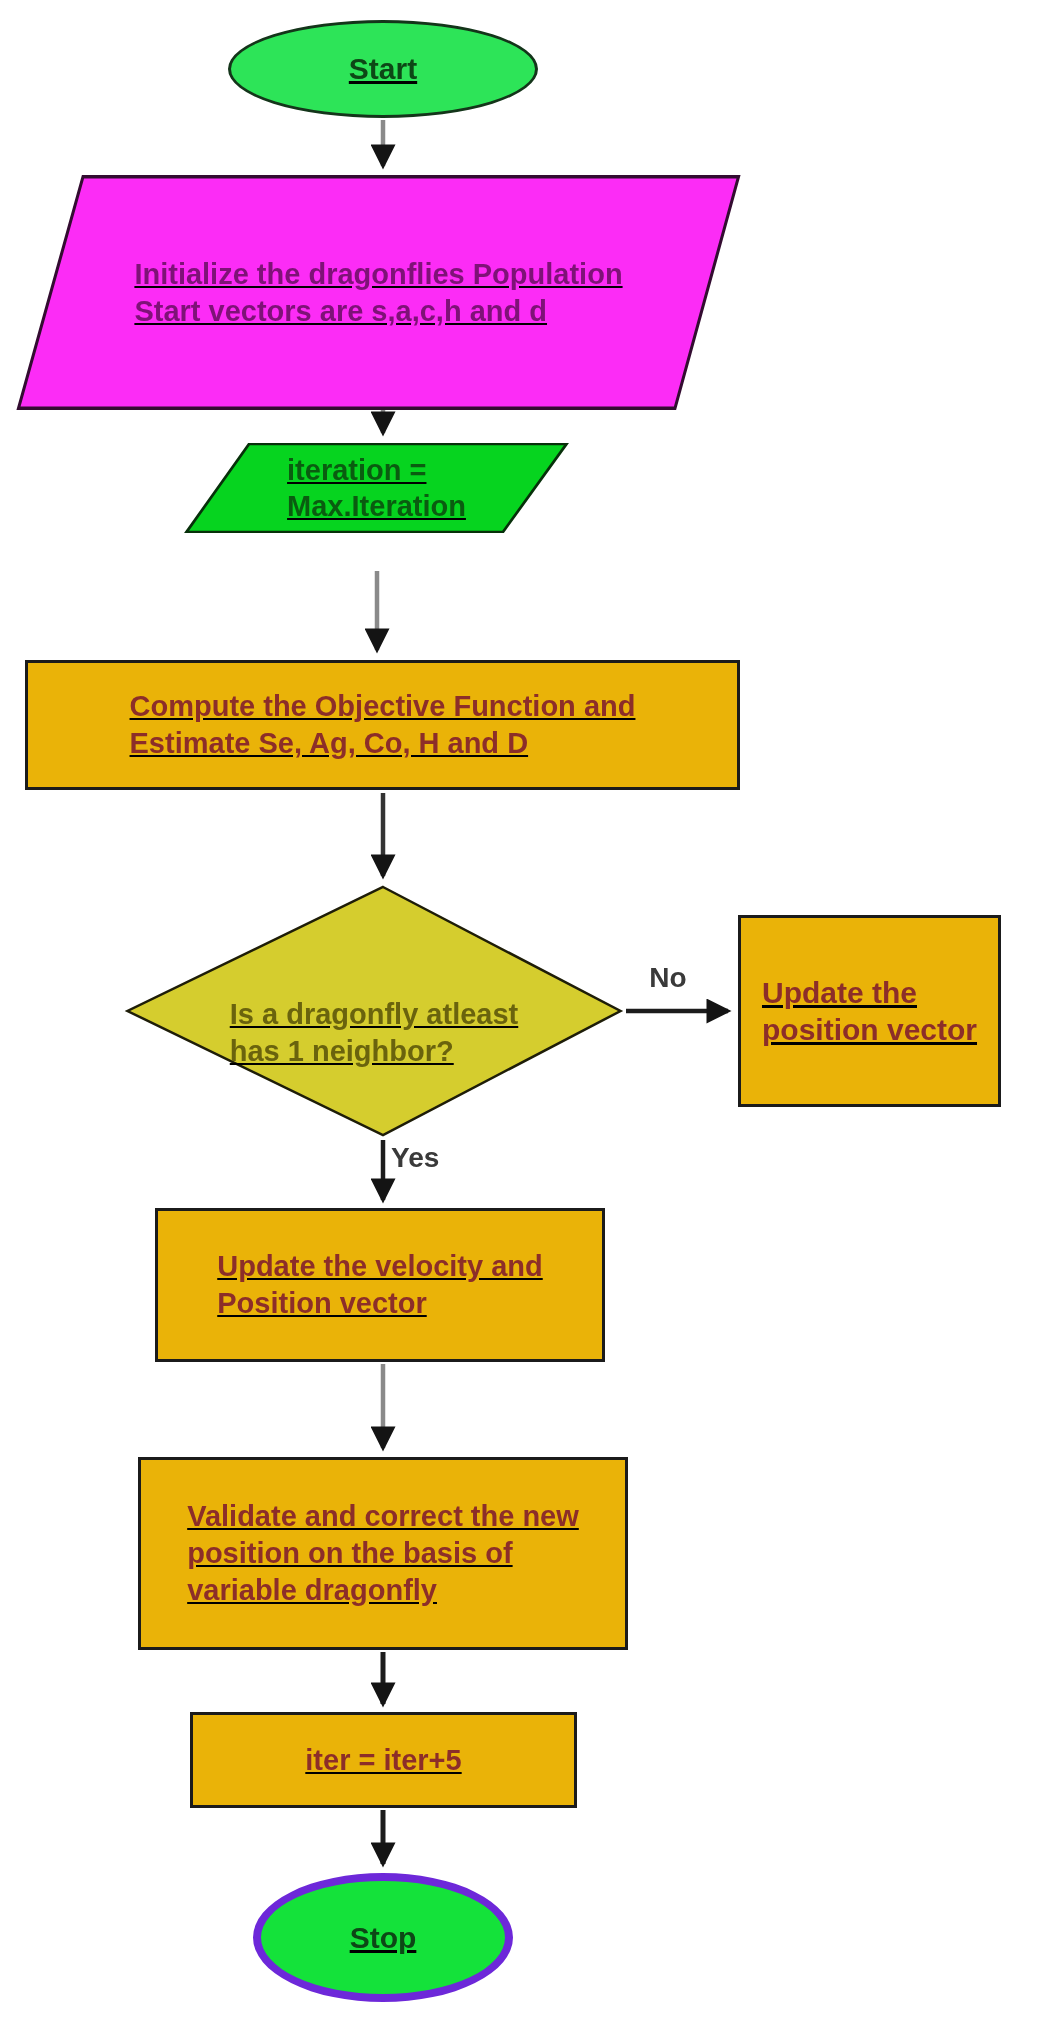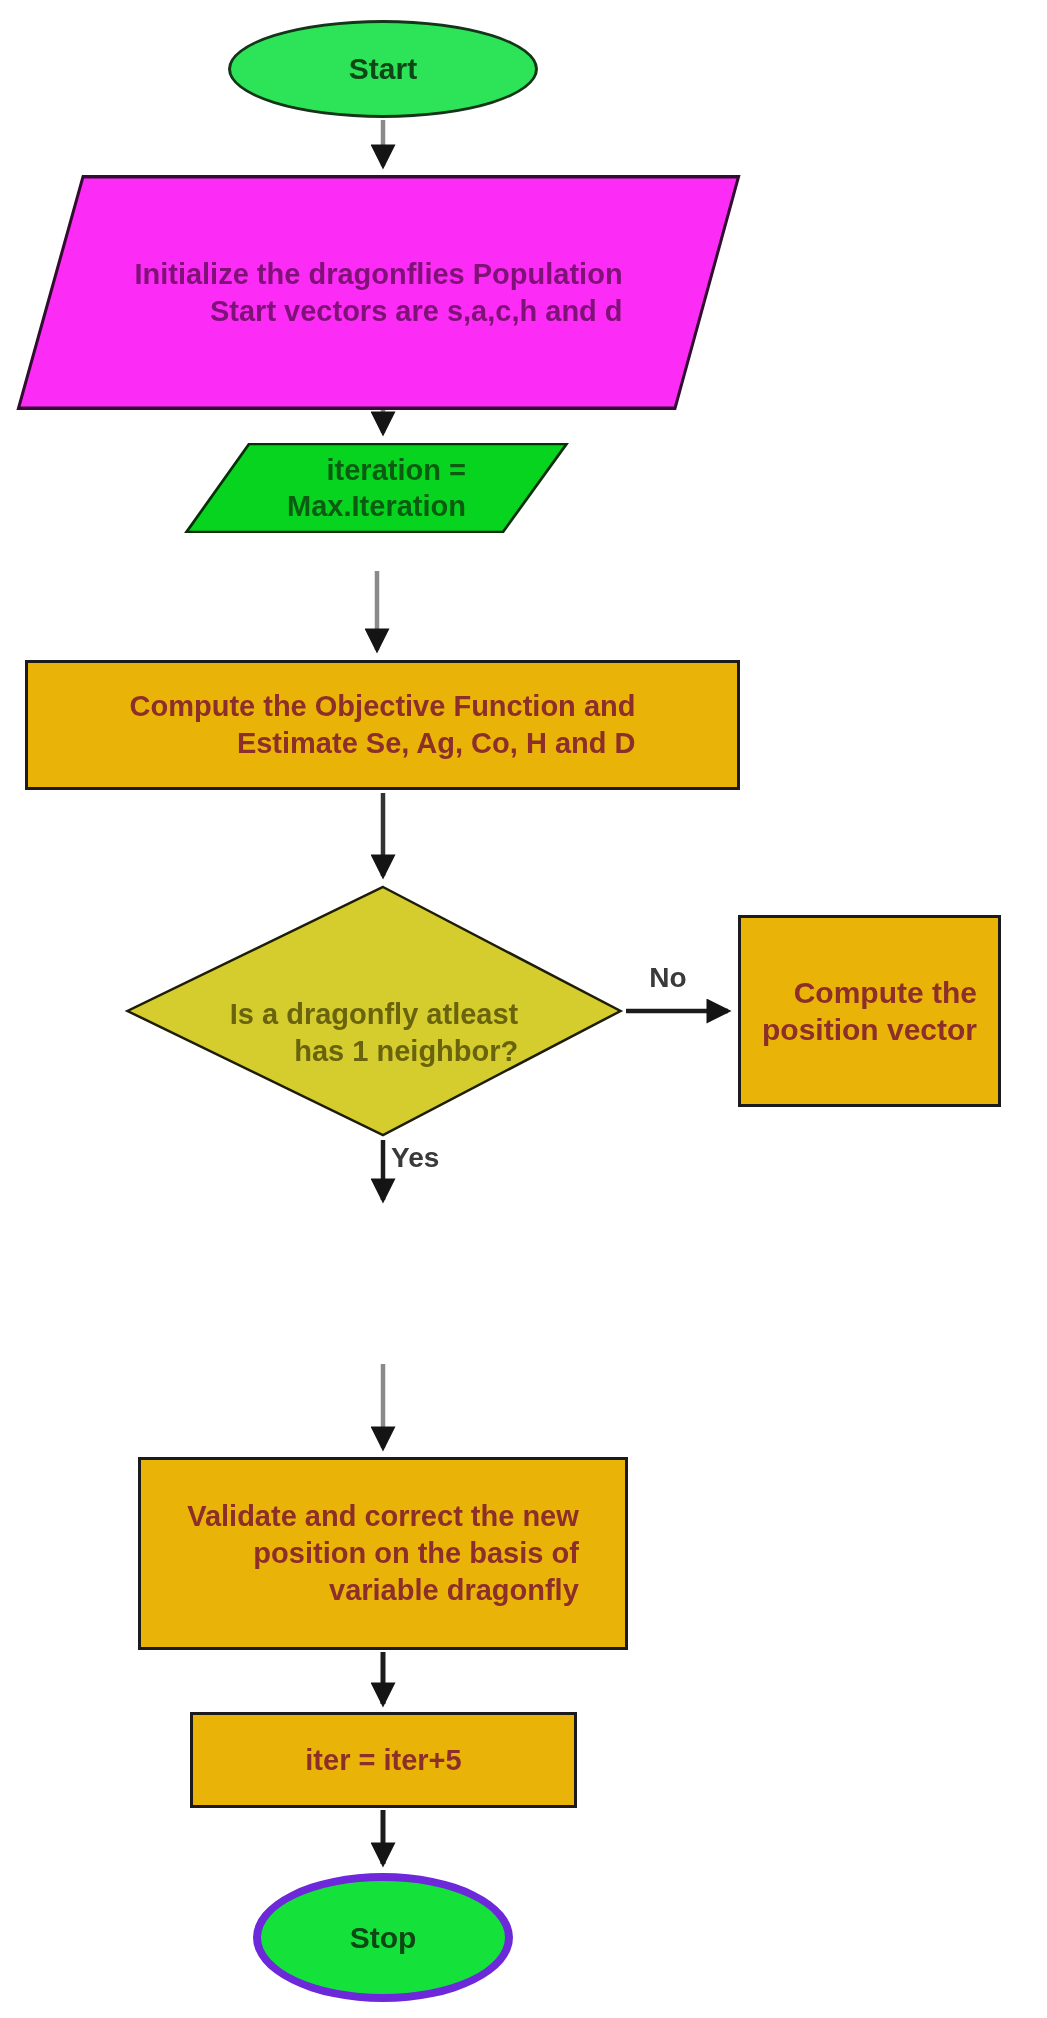--- a/index.html
+++ b/index.html
@@ -11,7 +11,7 @@
     overflow:hidden;
   }
   .edges{position:absolute;left:0;top:0;width:1047px;height:2018px;pointer-events:none;}
-  .node{position:absolute;display:flex;align-items:center;justify-content:center;text-align:right;box-sizing:border-box;}
+  .node{position:absolute;display:flex;align-items:center;justify-content:center;text-align:left;box-sizing:border-box;text-decoration:underline;}
   .ellipse-node{border-radius:50%;}
   .start-node{background:#2de458;border:3px solid #14351a;}
   .stop-node{background:#14e23a;border:8px solid #6d28d9;}

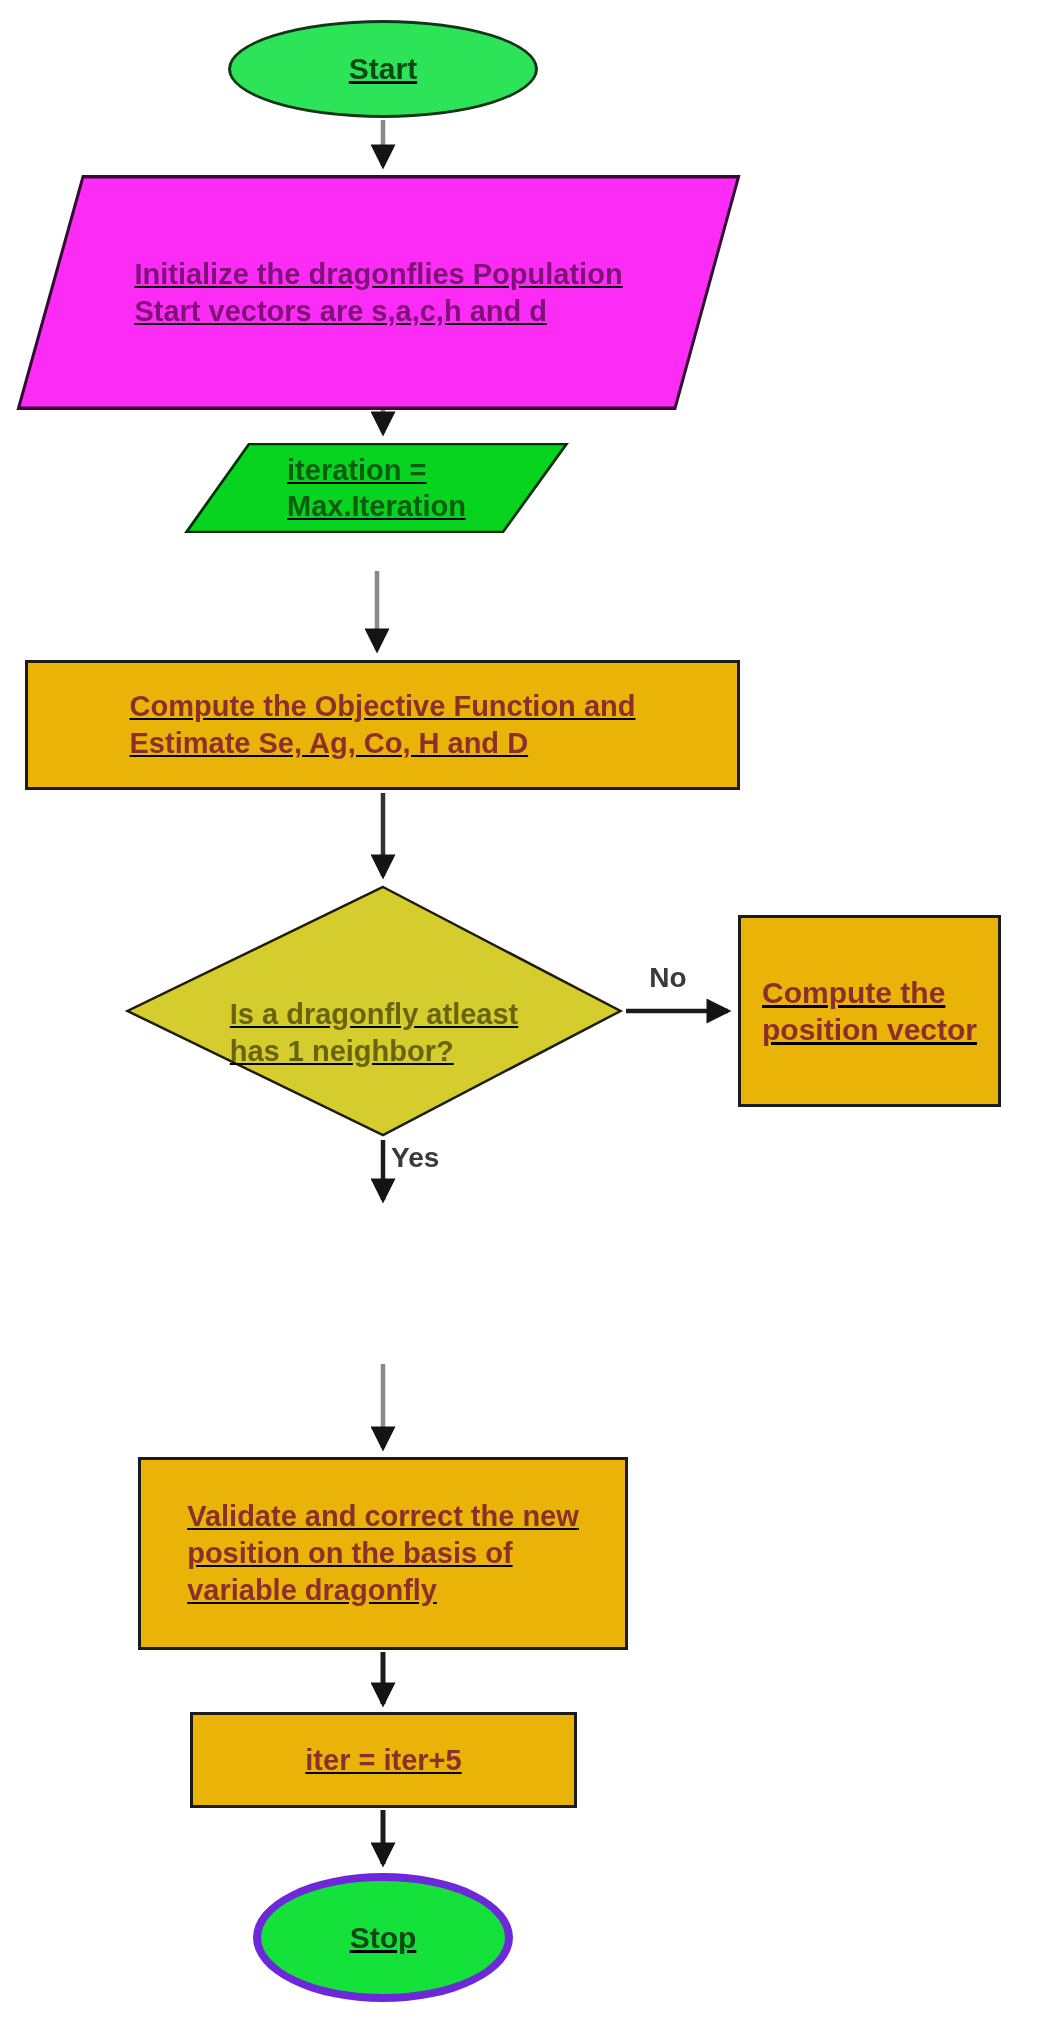--- a/index.html
+++ b/index.html
@@ -105,7 +105,7 @@
 
   <div class="node rect-node" style="left:738px;top:915px;width:263px;height:192px;">
     <div class="label" style="font-size:30px;">
-      <span>Compute the</span>
+      <span>Update the</span>
       <span>position vector</span>
     </div>
   </div>

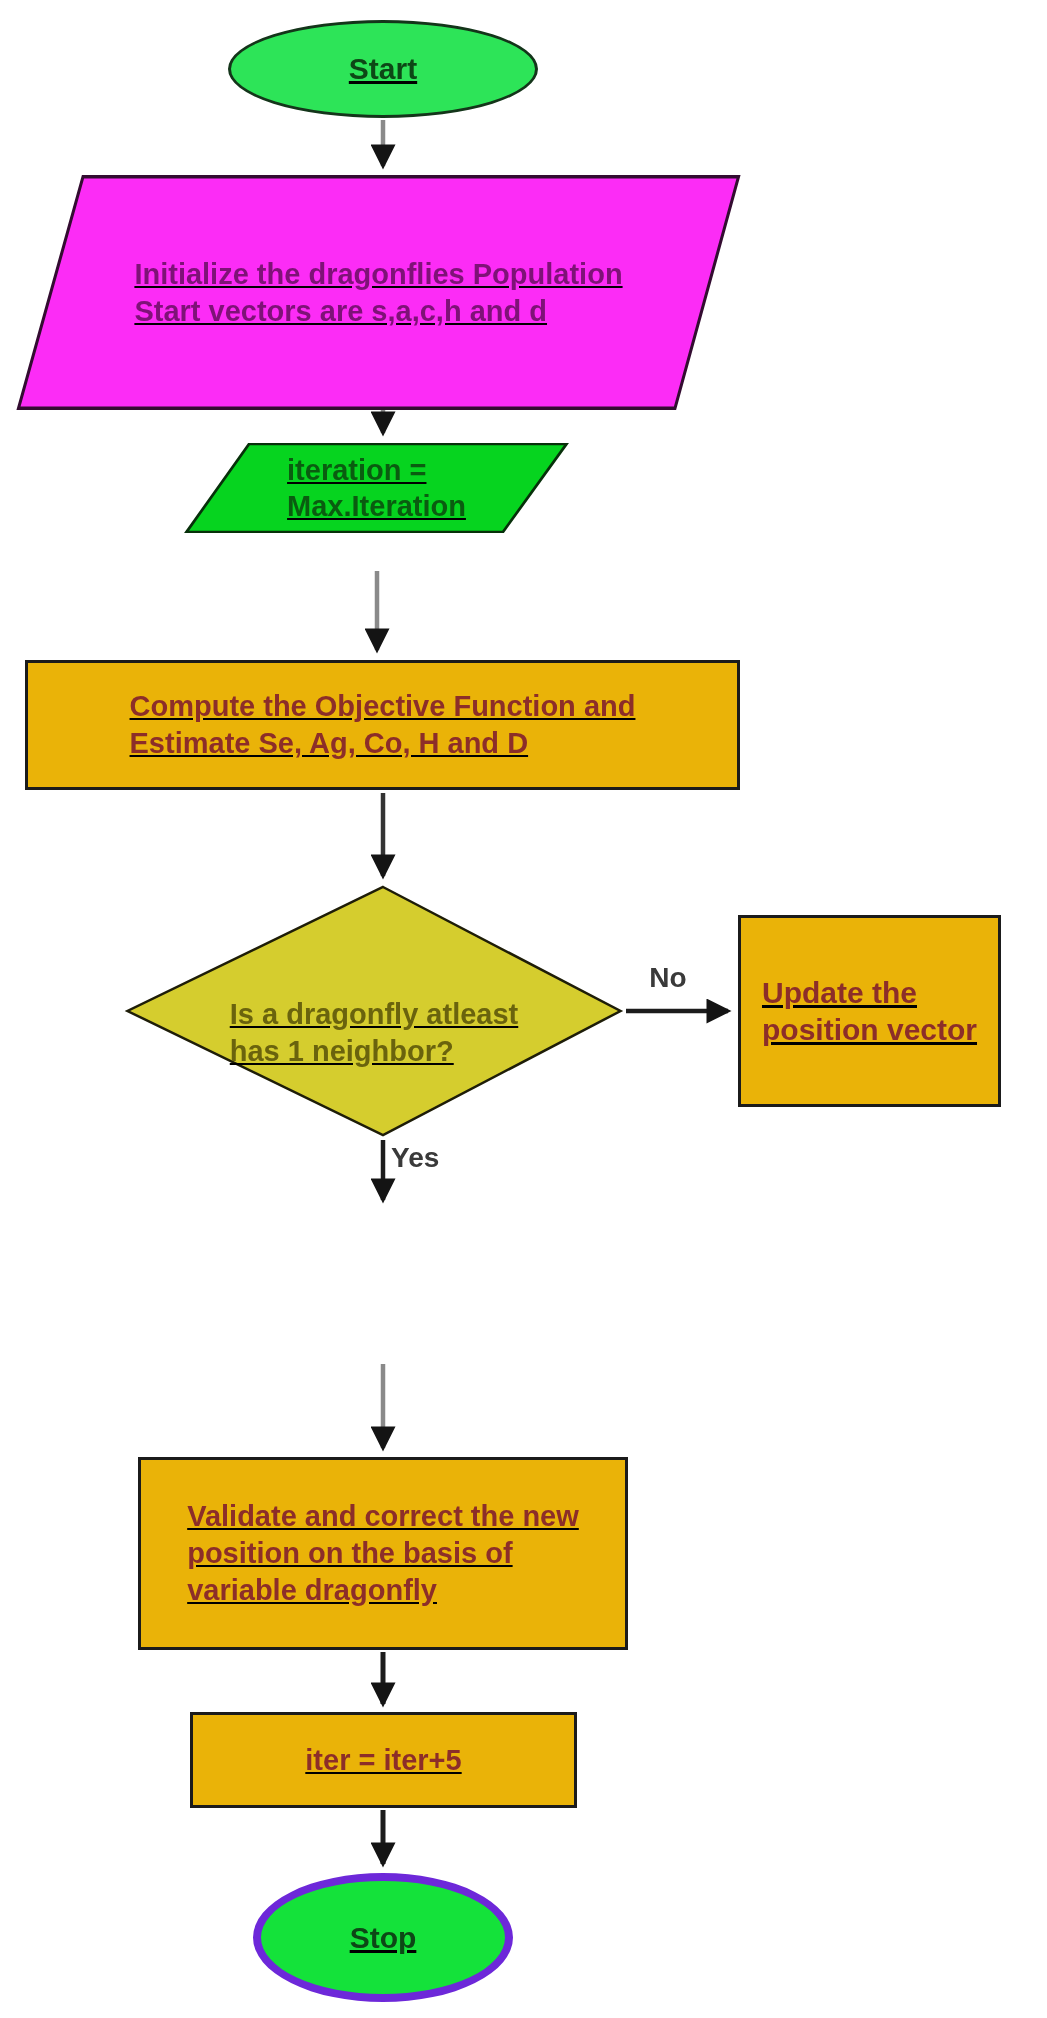--- a/index.html
+++ b/index.html
@@ -110,6 +110,12 @@
     </div>
   </div>
 
+  <div class="node rect-node" style="left:155px;top:1208px;width:450px;height:154px;">
+    <div class="label">
+      <span>Update the velocity and</span>
+      <span>Position vector</span>
+    </div>
+  </div>
 
   <div class="node rect-node" style="left:138px;top:1457px;width:490px;height:193px;">
     <div class="label">

